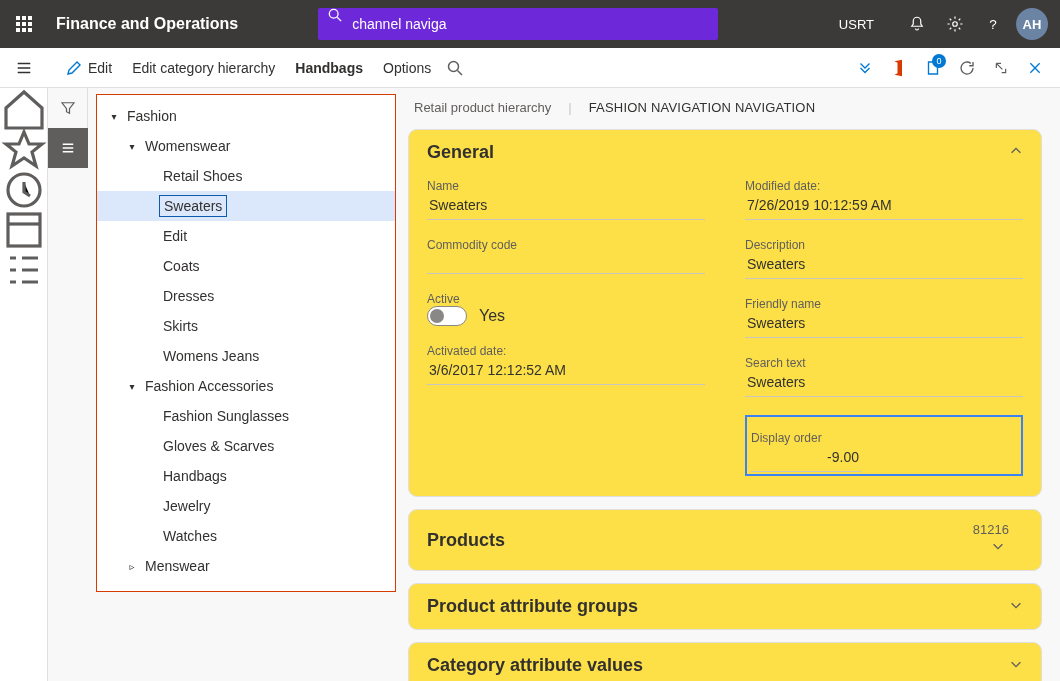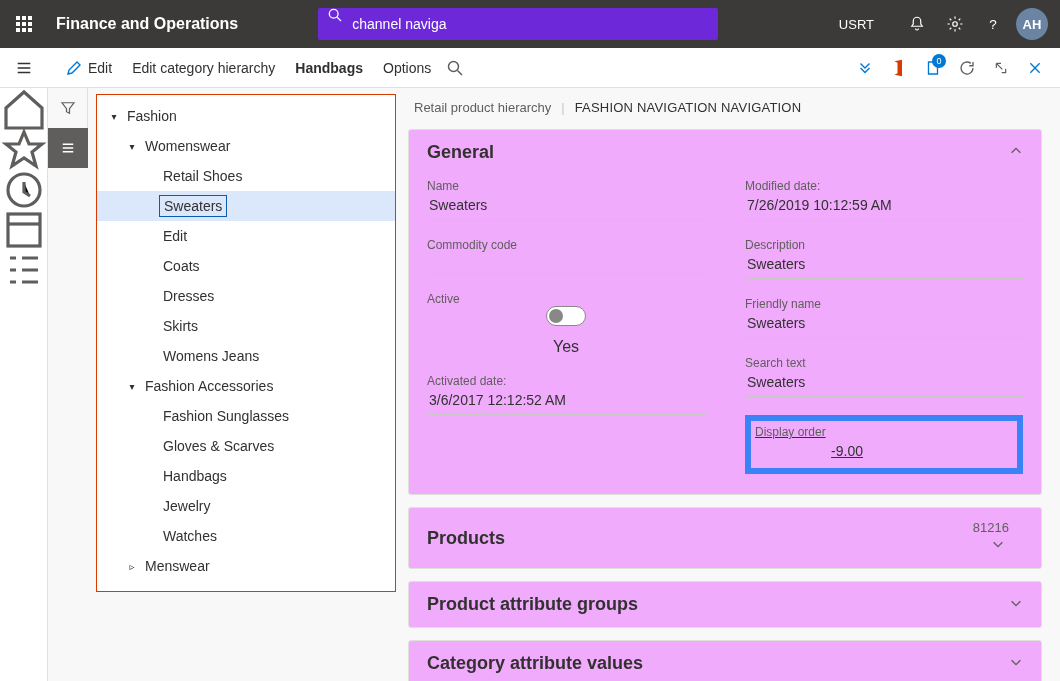--- a/index.html
+++ b/index.html
@@ -74,7 +74,7 @@
 
   
   .detail { flex:1; padding:8px 18px 0 4px; display:flex; flex-direction:column; }
-  .breadcrumb { font-size:13px; color:#605e5c; display:flex; align-items:center; gap:10px; margin:4px 0 14px 6px;}
+  .breadcrumb { font-size:13px; color:#605e5c; display:flex; align-items:center; gap:17px; margin:4px 0 14px 6px;}
   .breadcrumb .sep { color:#c8c6c4; }
   .breadcrumb .here { color:#323130; letter-spacing:0.2px; }
 

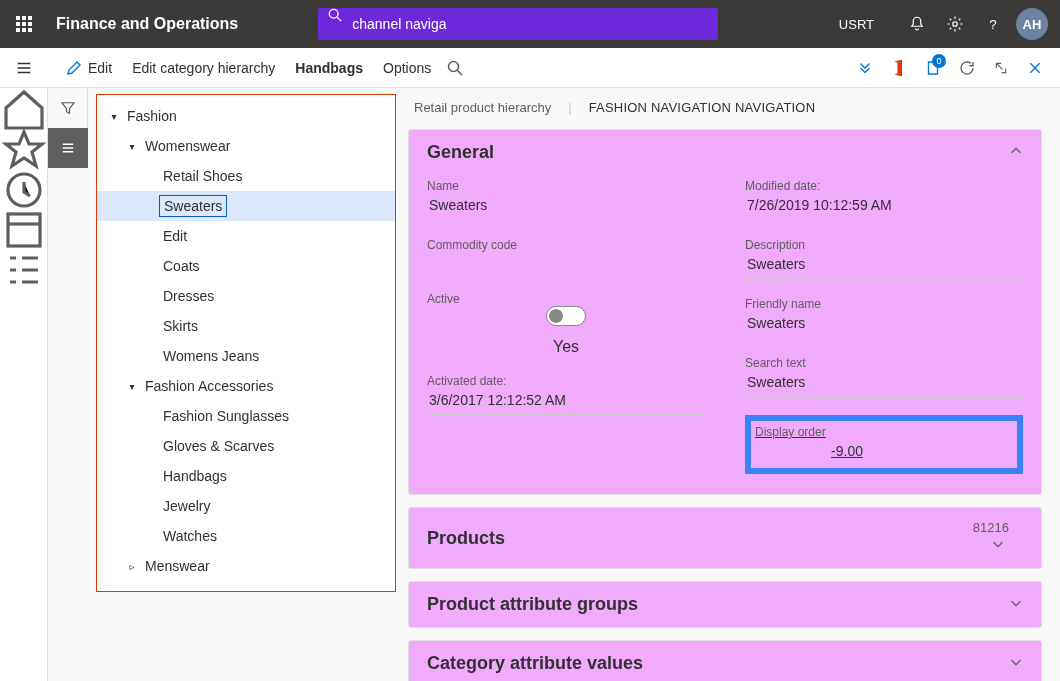--- a/index.html
+++ b/index.html
@@ -79,7 +79,7 @@
   .breadcrumb .here { color:#323130; letter-spacing:0.2px; }
 
   .card {
-    border:1px solid #e1dfdd; background:#f0abfc; border-radius:3px; margin-bottom:12px;
+    border:1px solid #e1dfdd; background:#fde047; border-radius:9px; margin-bottom:12px;
   }
   .card-hdr {
     display:flex; align-items:center; justify-content:space-between;

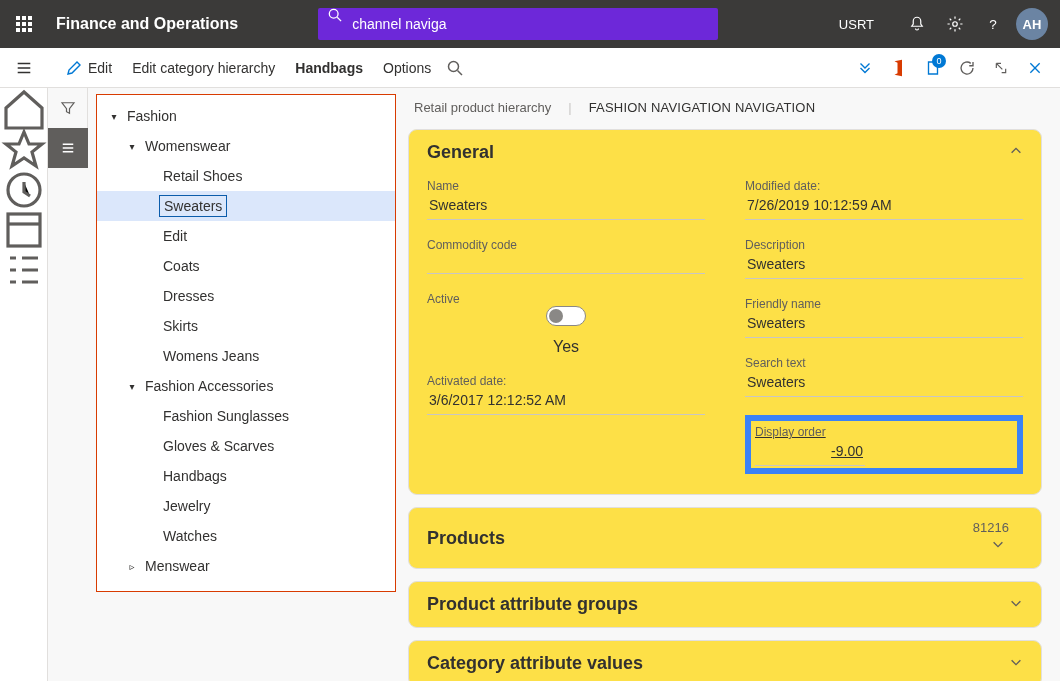--- a/index.html
+++ b/index.html
@@ -98,7 +98,7 @@
   .field-val.right { text-align:right; }
   .highlight-box { border:6px solid #3b82f6; padding:4px 4px 2px;text-decoration:underline; }
 
-  .toggle-field { display:flex; align-items:center; gap:12px;flex-direction:column; }
+  .toggle-field { display:flex; align-items:center; gap:12px; }
   .toggle {
     width:40px; height:20px; border-radius:10px; border:1px solid #8a8886;
     position:relative; background:#fff;

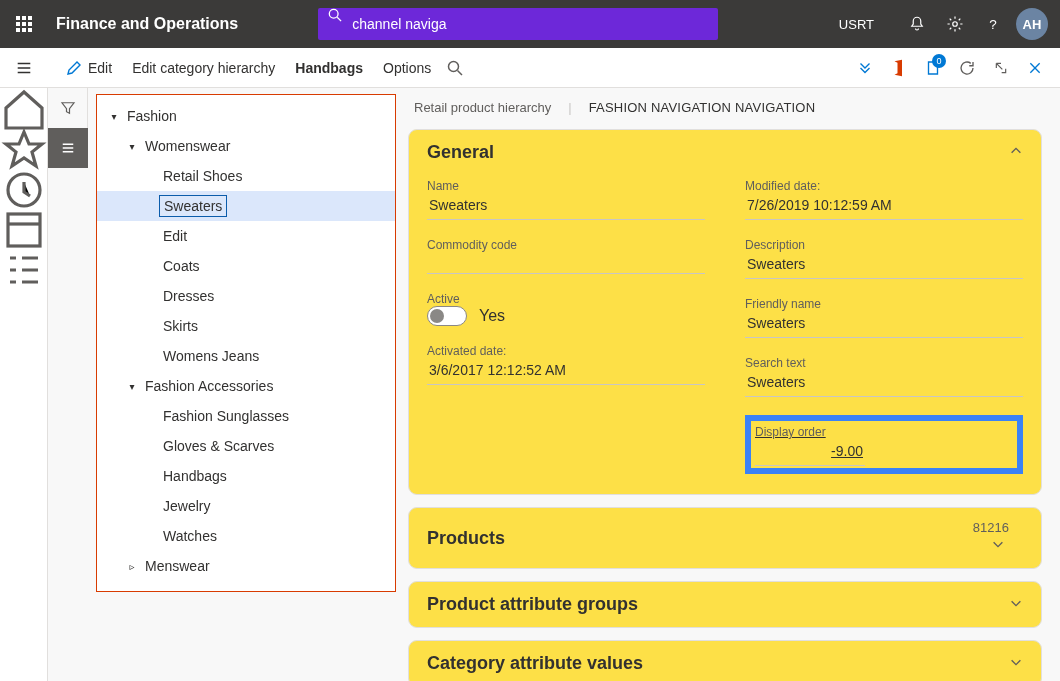--- a/index.html
+++ b/index.html
@@ -96,7 +96,7 @@
     padding:4px 2px 6px; min-height:22px;
   }
   .field-val.right { text-align:right; }
-  .highlight-box { border:6px solid #3b82f6; padding:4px 4px 2px;text-decoration:underline; }
+  .highlight-box { border:2px solid #3b82f6; padding:14px 4px 2px; }
 
   .toggle-field { display:flex; align-items:center; gap:12px; }
   .toggle {

